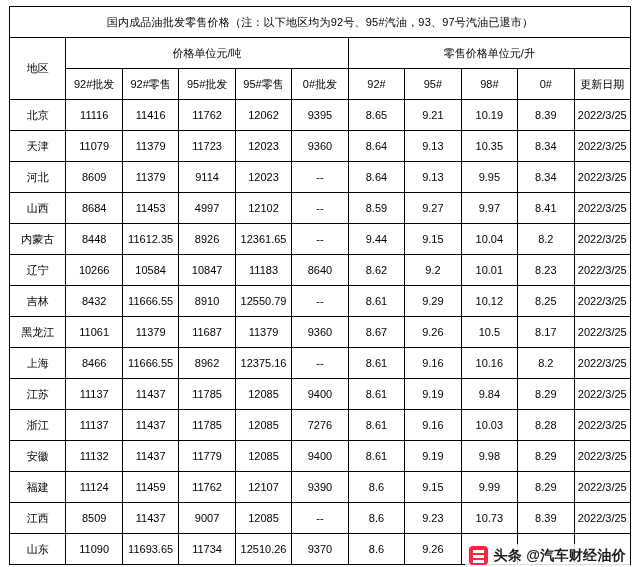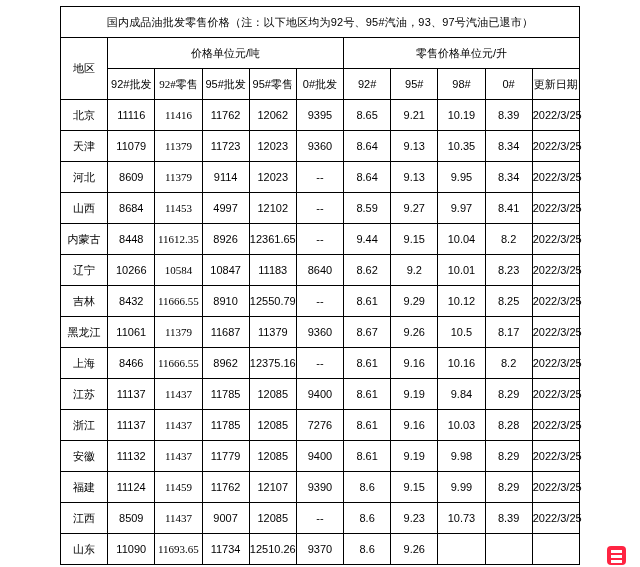--- a/index.html
+++ b/index.html
@@ -23,7 +23,7 @@
   }
   table.price-table {
     border-collapse: collapse;
-    width: 520px;
+    width: 622px;
     margin: 6px auto 0 auto;
     table-layout: fixed;
   }

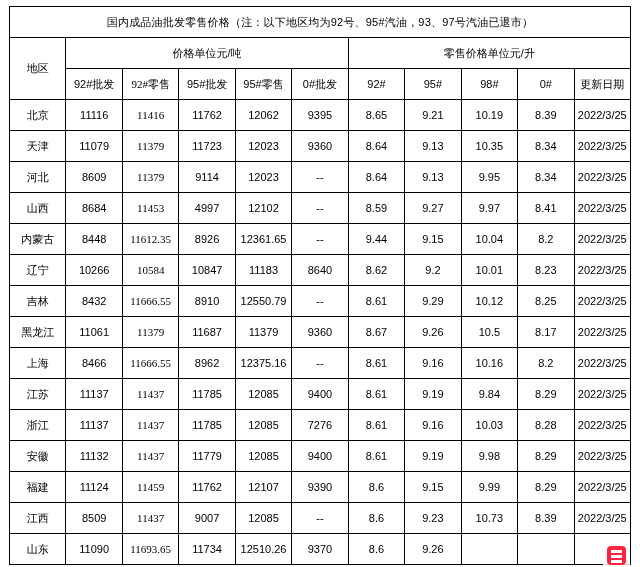--- a/index.html
+++ b/index.html
@@ -70,7 +70,7 @@
   }
   td.col-region { width: 54px; }
   td.col-w92 { width: 62px; }
-  td.col-r92 { width: 74px; font-family: Liberation Serif, serif; }
+  td.col-r92 { width: 74px; }
   td.col-w95 { width: 62px; }
   td.col-r95 { width: 74px; border-radius: 9px; }
   td.col-w0  { width: 48px; }

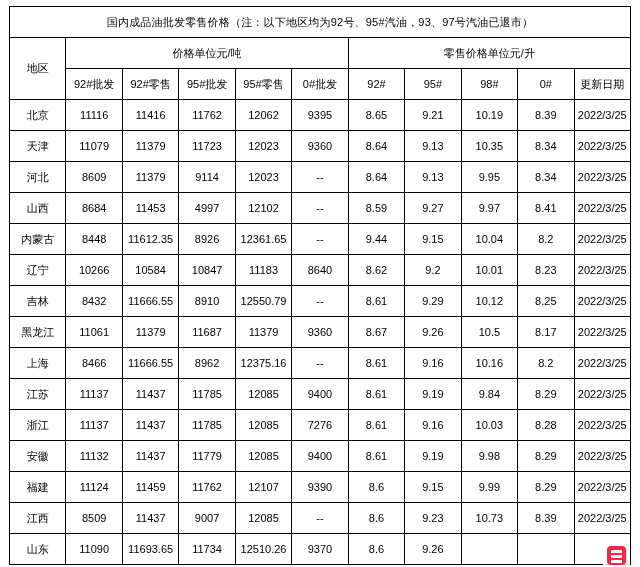--- a/index.html
+++ b/index.html
@@ -338,6 +338,7 @@
 
   <div class="watermark">
     <span class="wm-logo"></span>
+    <span class="wm-text">头条 @汽车财经油价</span>
   </div>
 
 </div>

